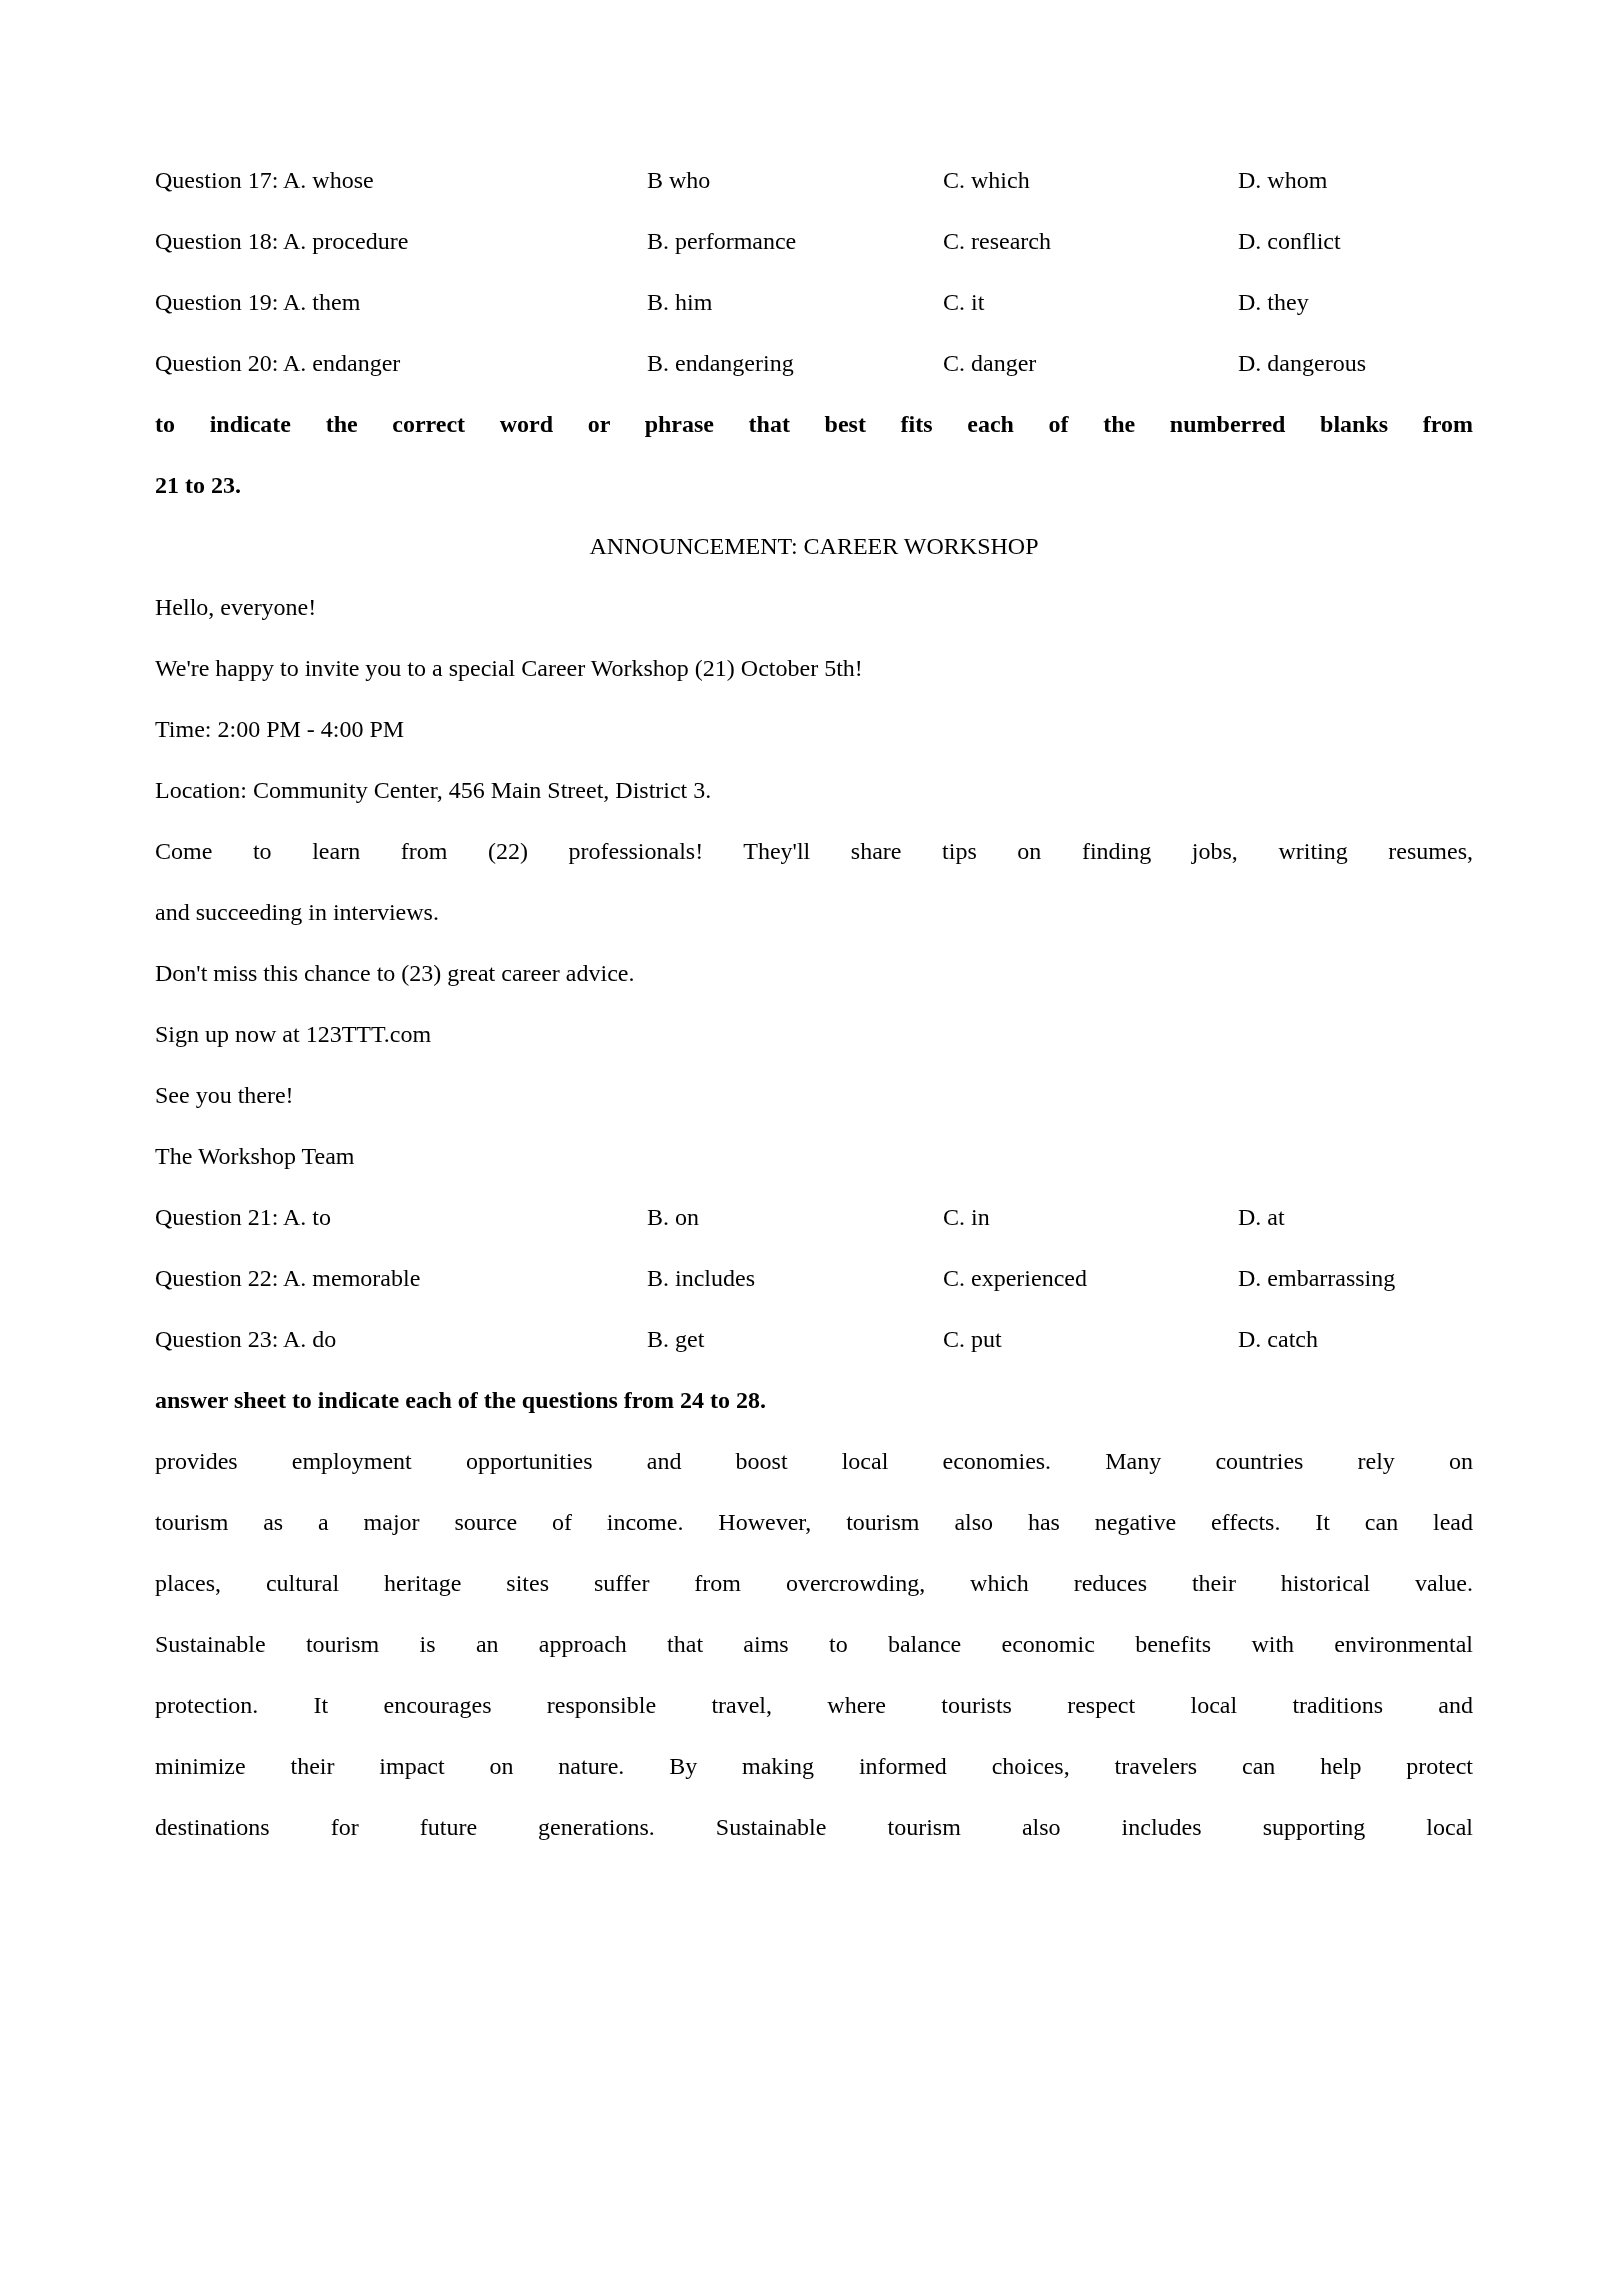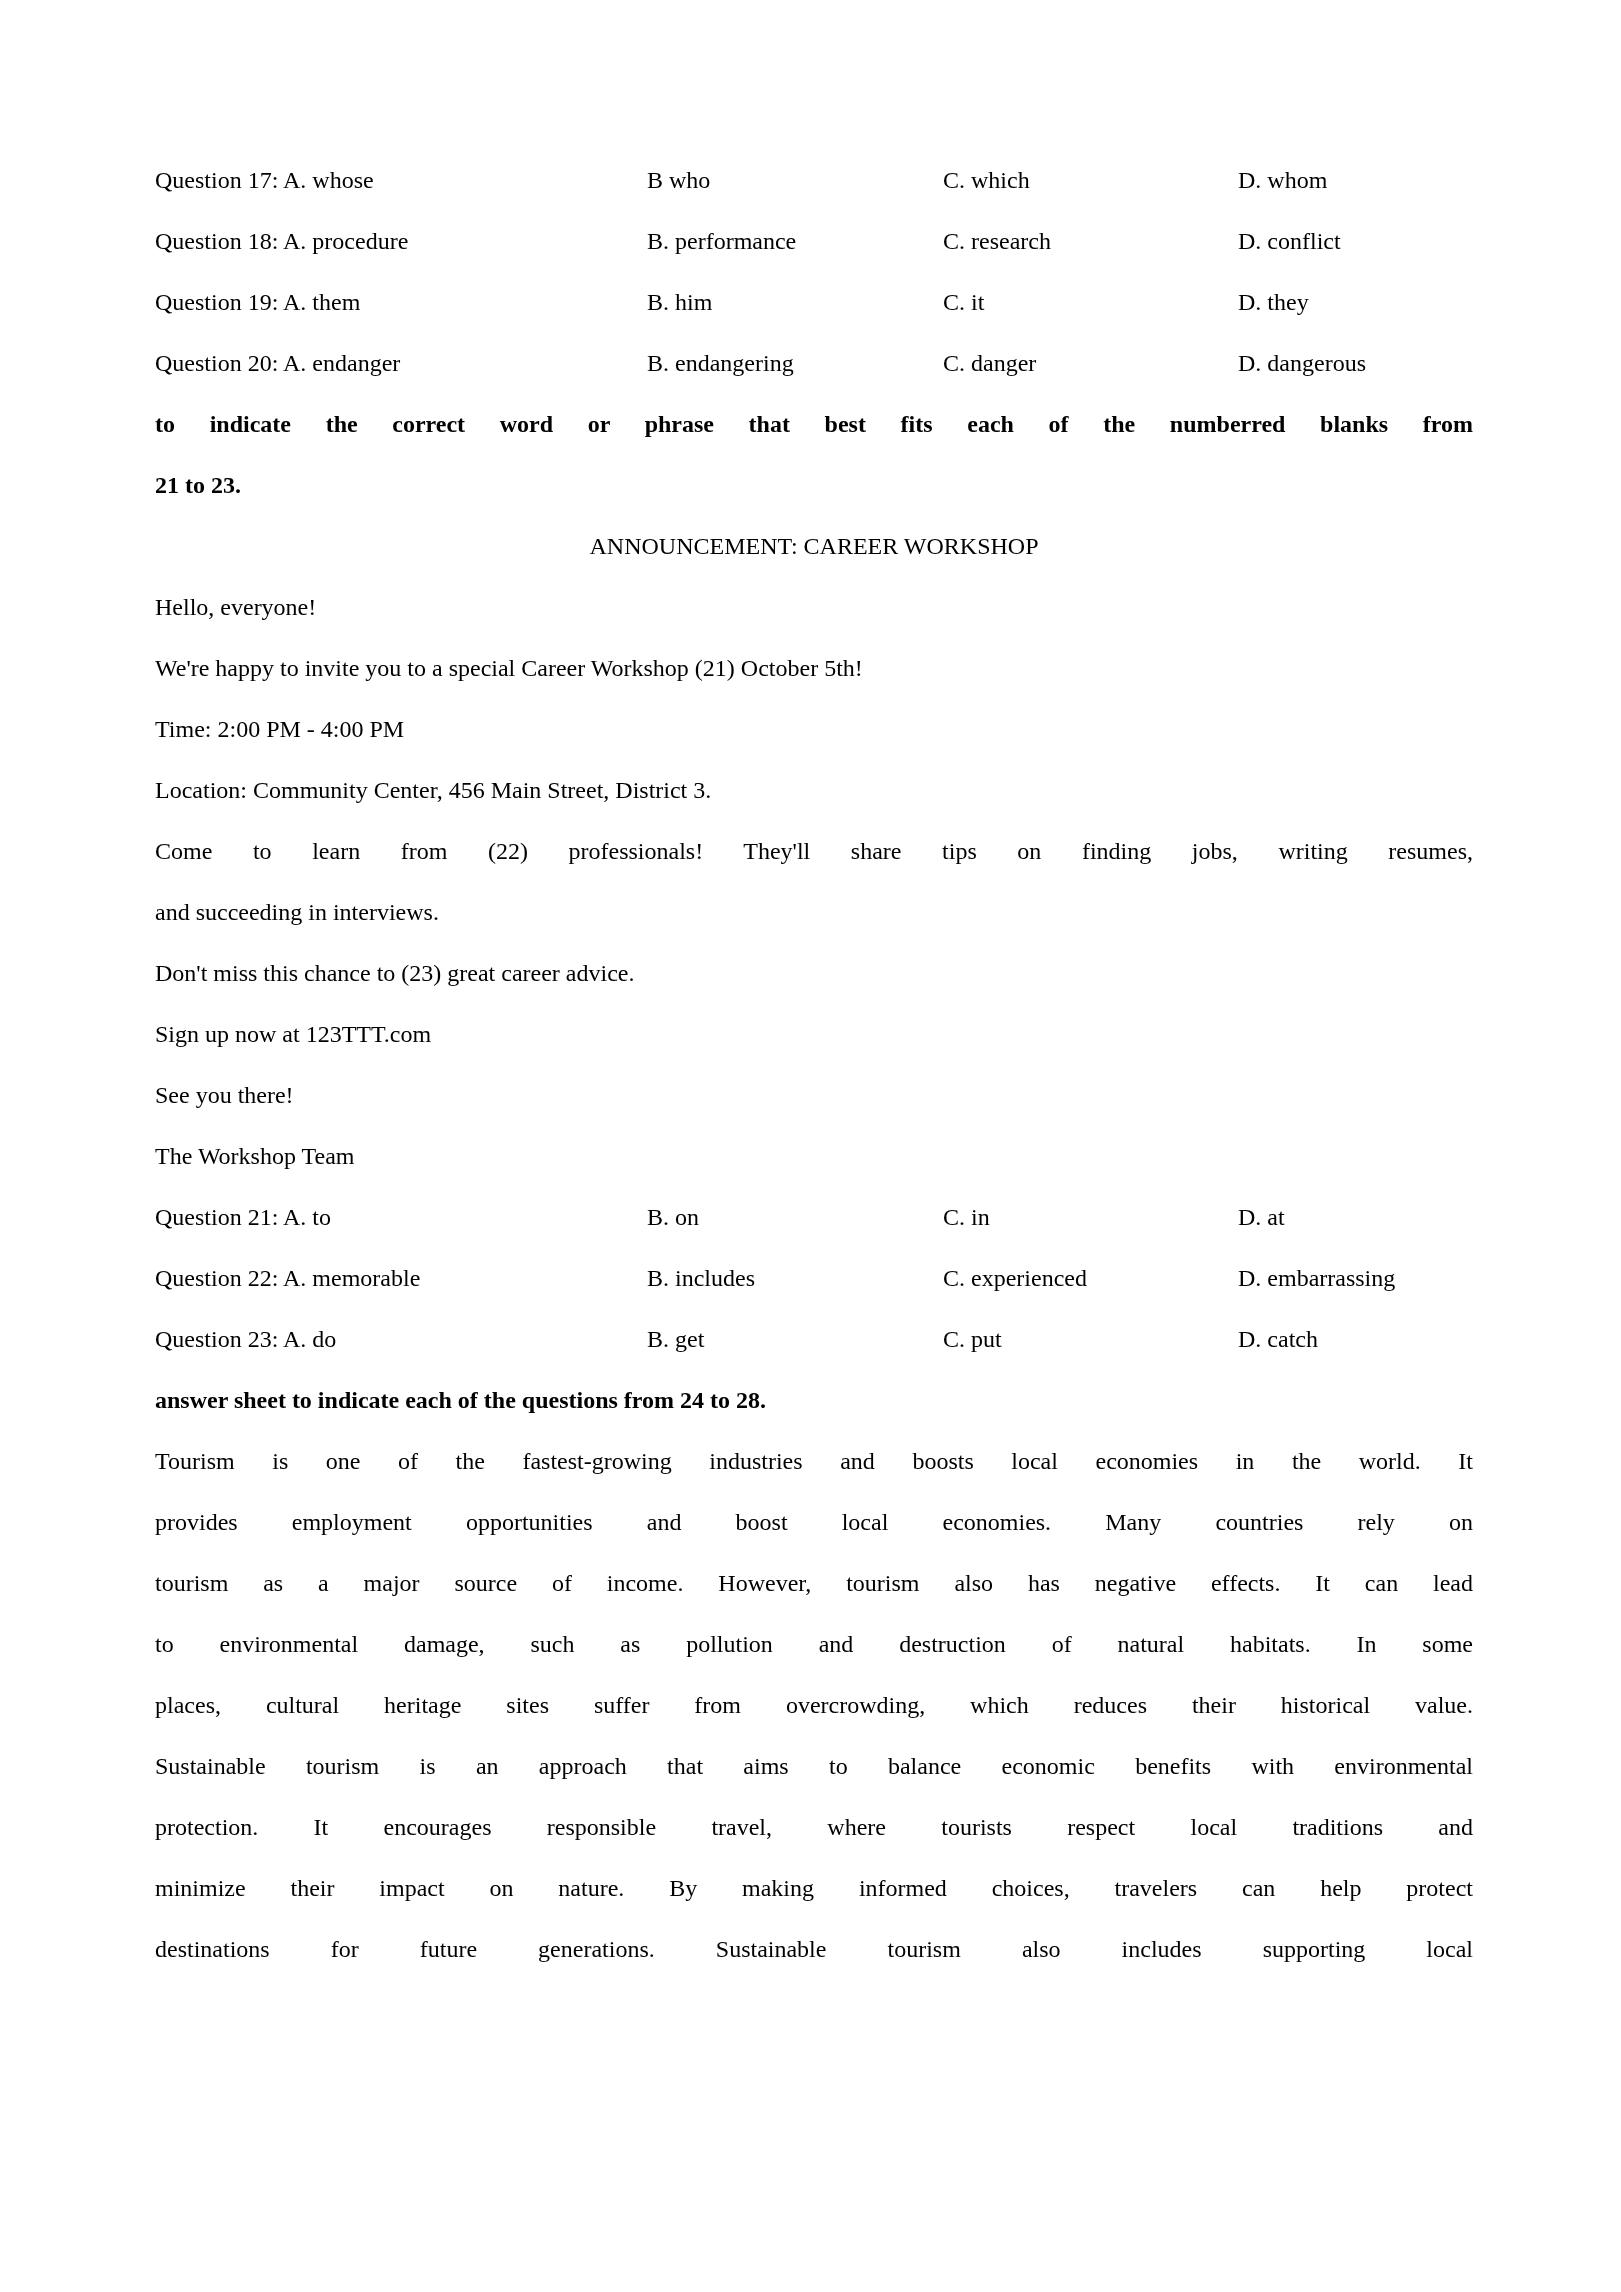--- a/index.html
+++ b/index.html
@@ -140,7 +140,6 @@
   </div>
 
   <div class="passage">
-    <span class="pl">Tourism is one of the fastest-growing industries and boosts local economies in the world. It</span>
     <span class="pl">provides employment opportunities and boost local economies. Many countries rely on</span>
     <span class="pl">tourism as a major source of income. However, tourism also has negative effects. It can lead</span>
     <span class="pl">to environmental damage, such as pollution and destruction of natural habitats. In some</span>

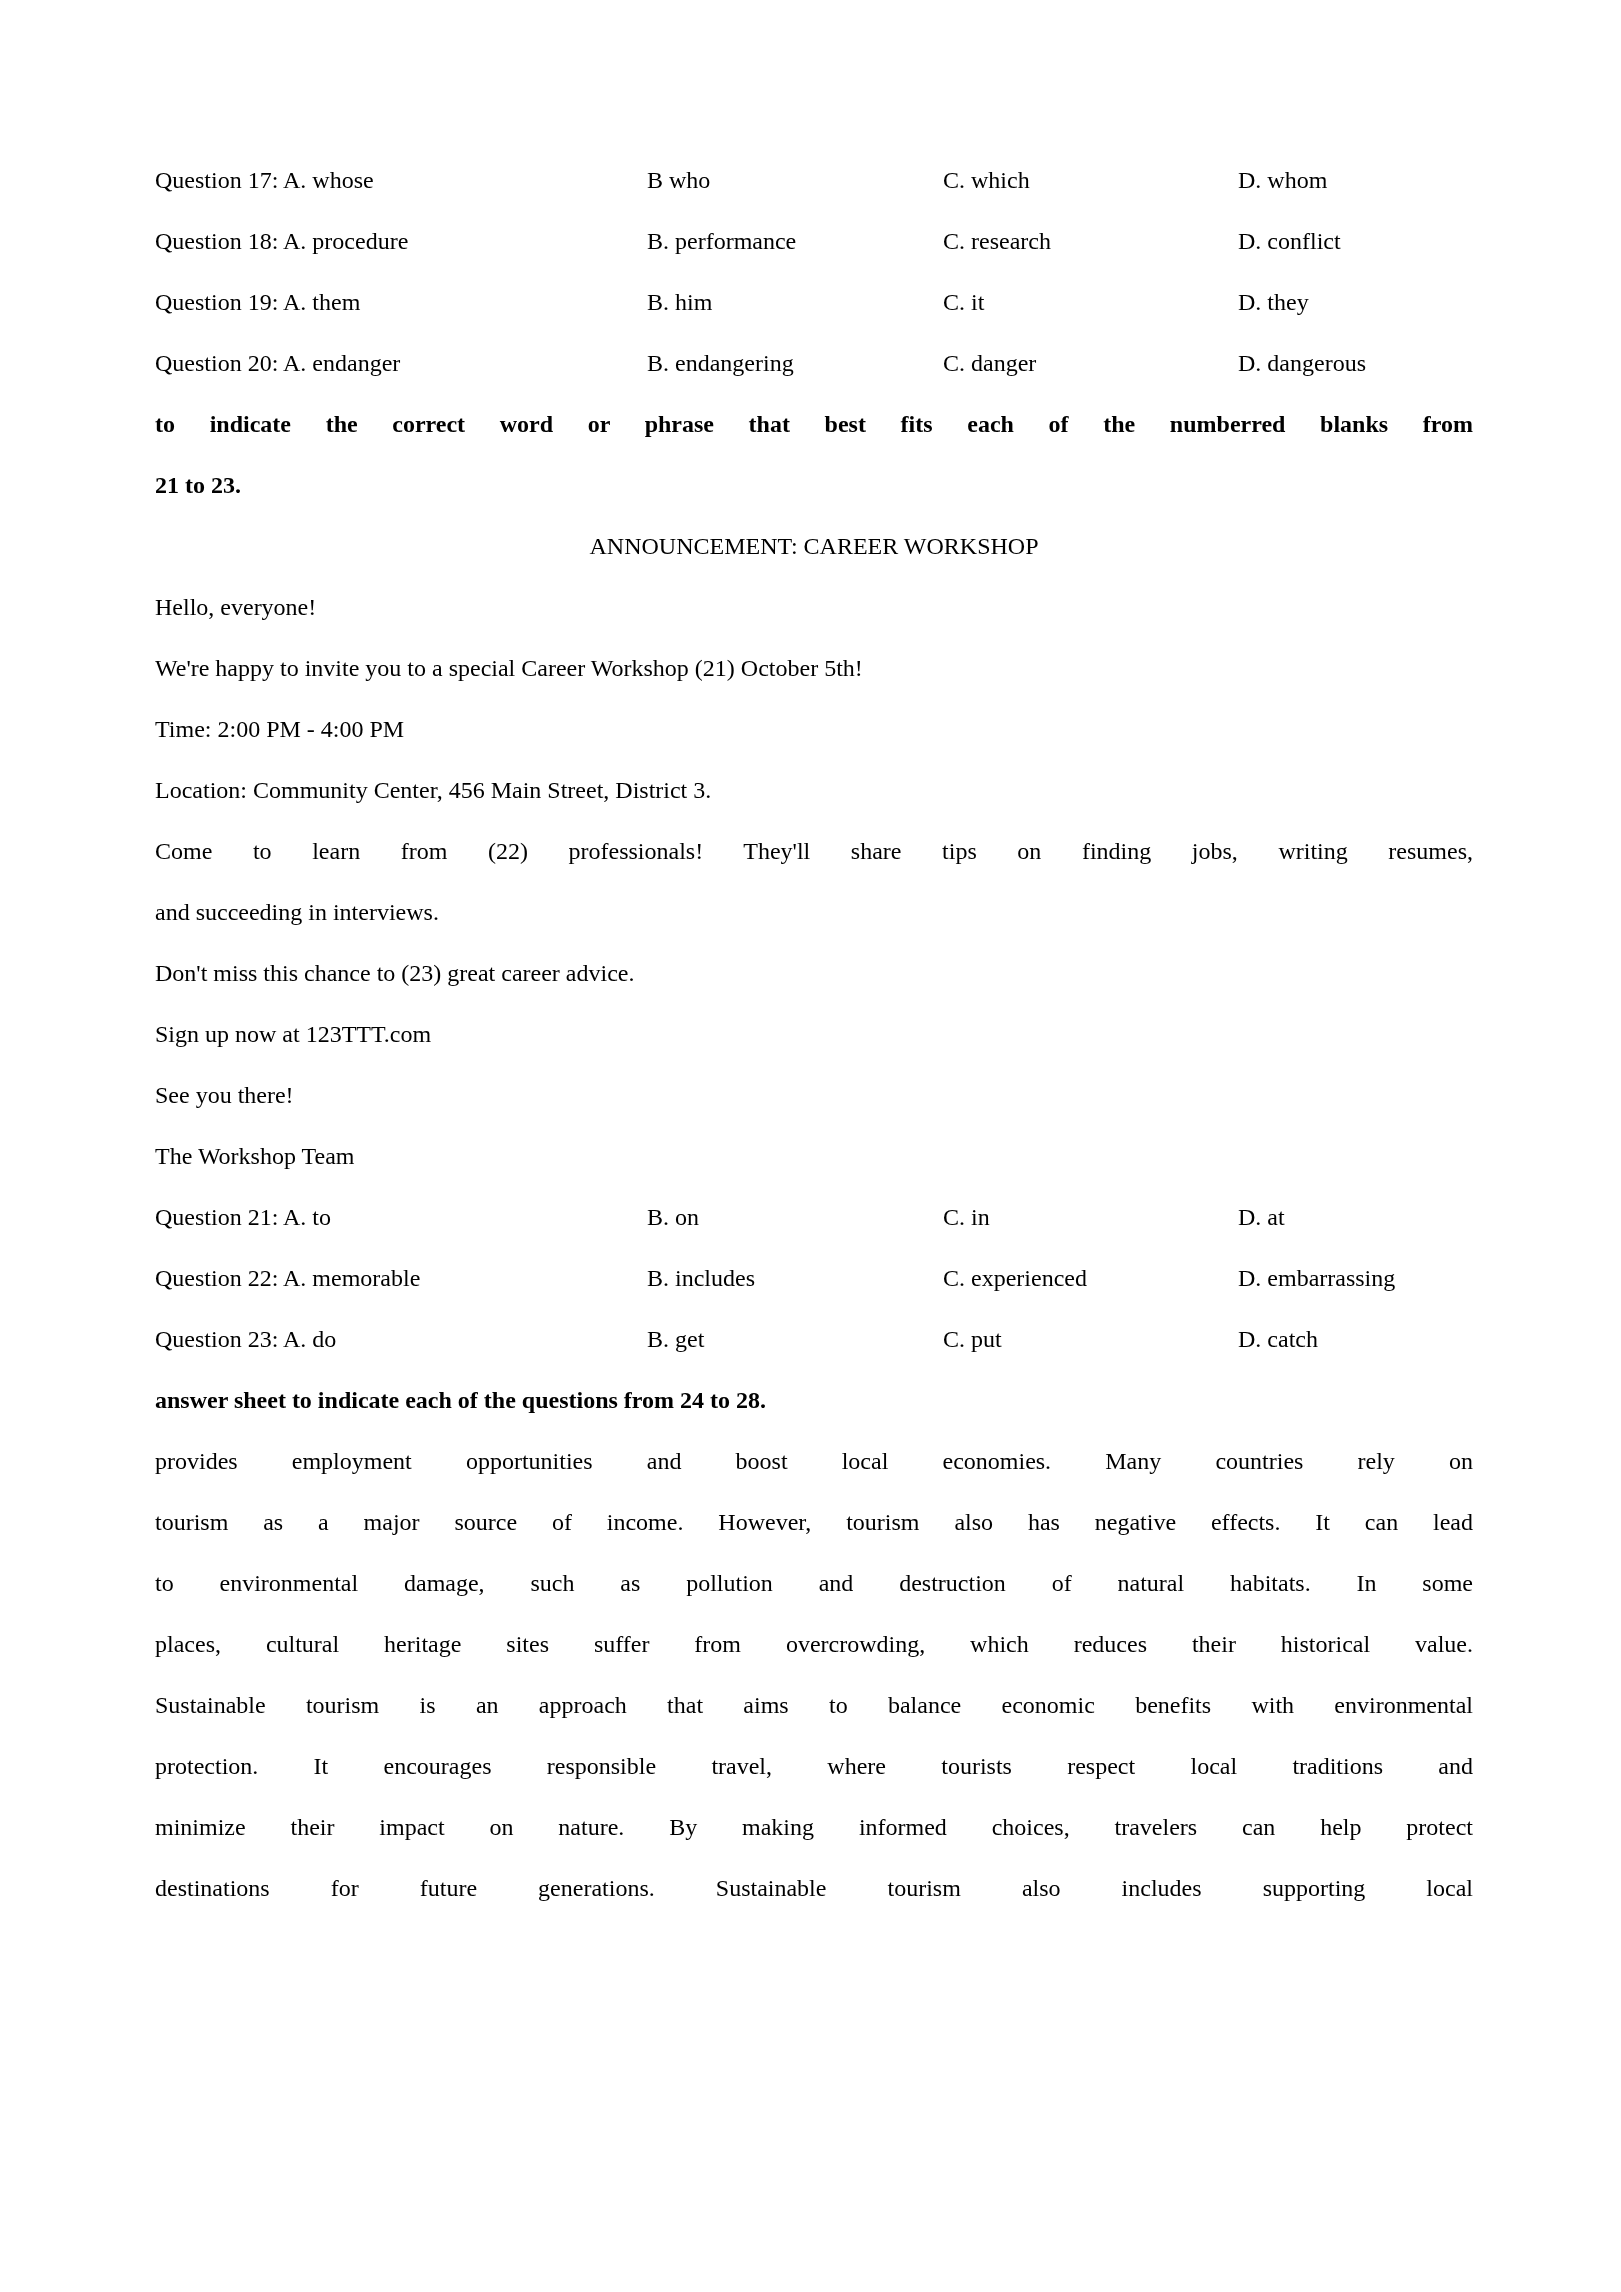--- a/index.html
+++ b/index.html
@@ -142,7 +142,6 @@
   <div class="passage">
     <span class="pl">provides employment opportunities and boost local economies. Many countries rely on</span>
     <span class="pl">tourism as a major source of income. However, tourism also has negative effects. It can lead</span>
-    <span class="pl">to environmental damage, such as pollution and destruction of natural habitats. In some</span>
     <span class="pl">places, cultural heritage sites suffer from overcrowding, which reduces their historical value.</span>
     <span class="pl">Sustainable tourism is an approach that aims to balance economic benefits with environmental</span>
     <span class="pl">protection. It encourages responsible travel, where tourists respect local traditions and</span>

